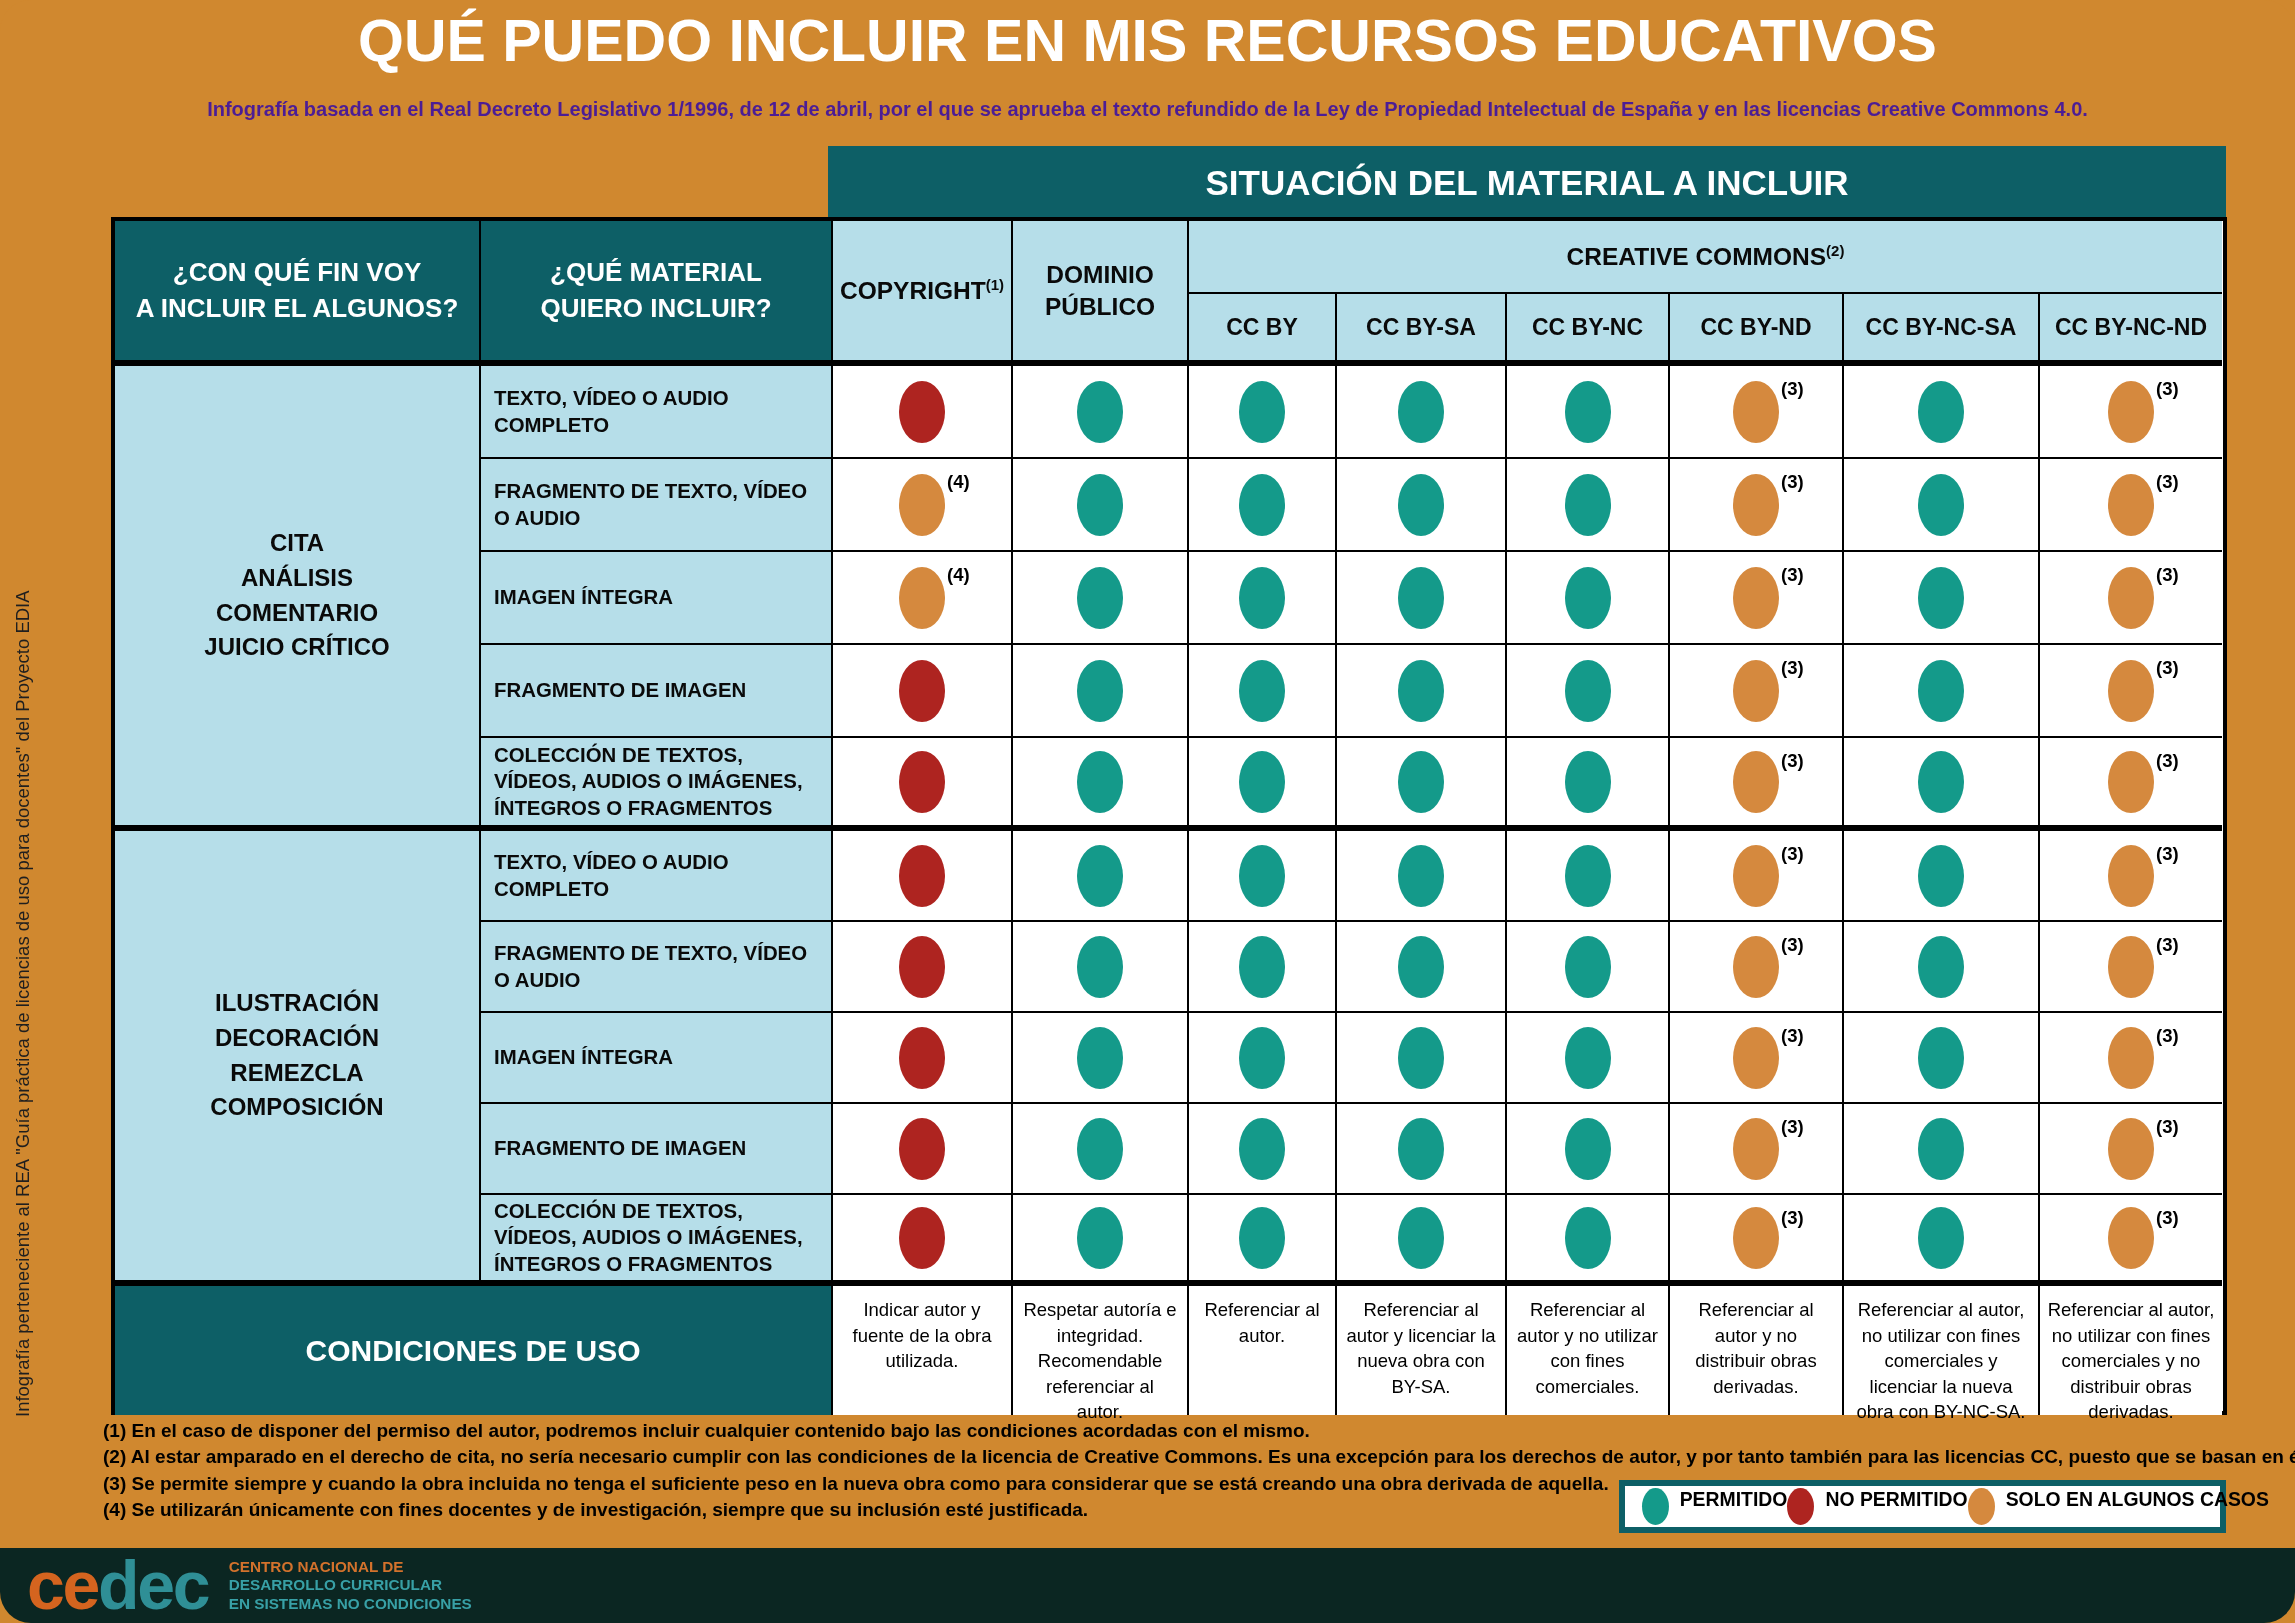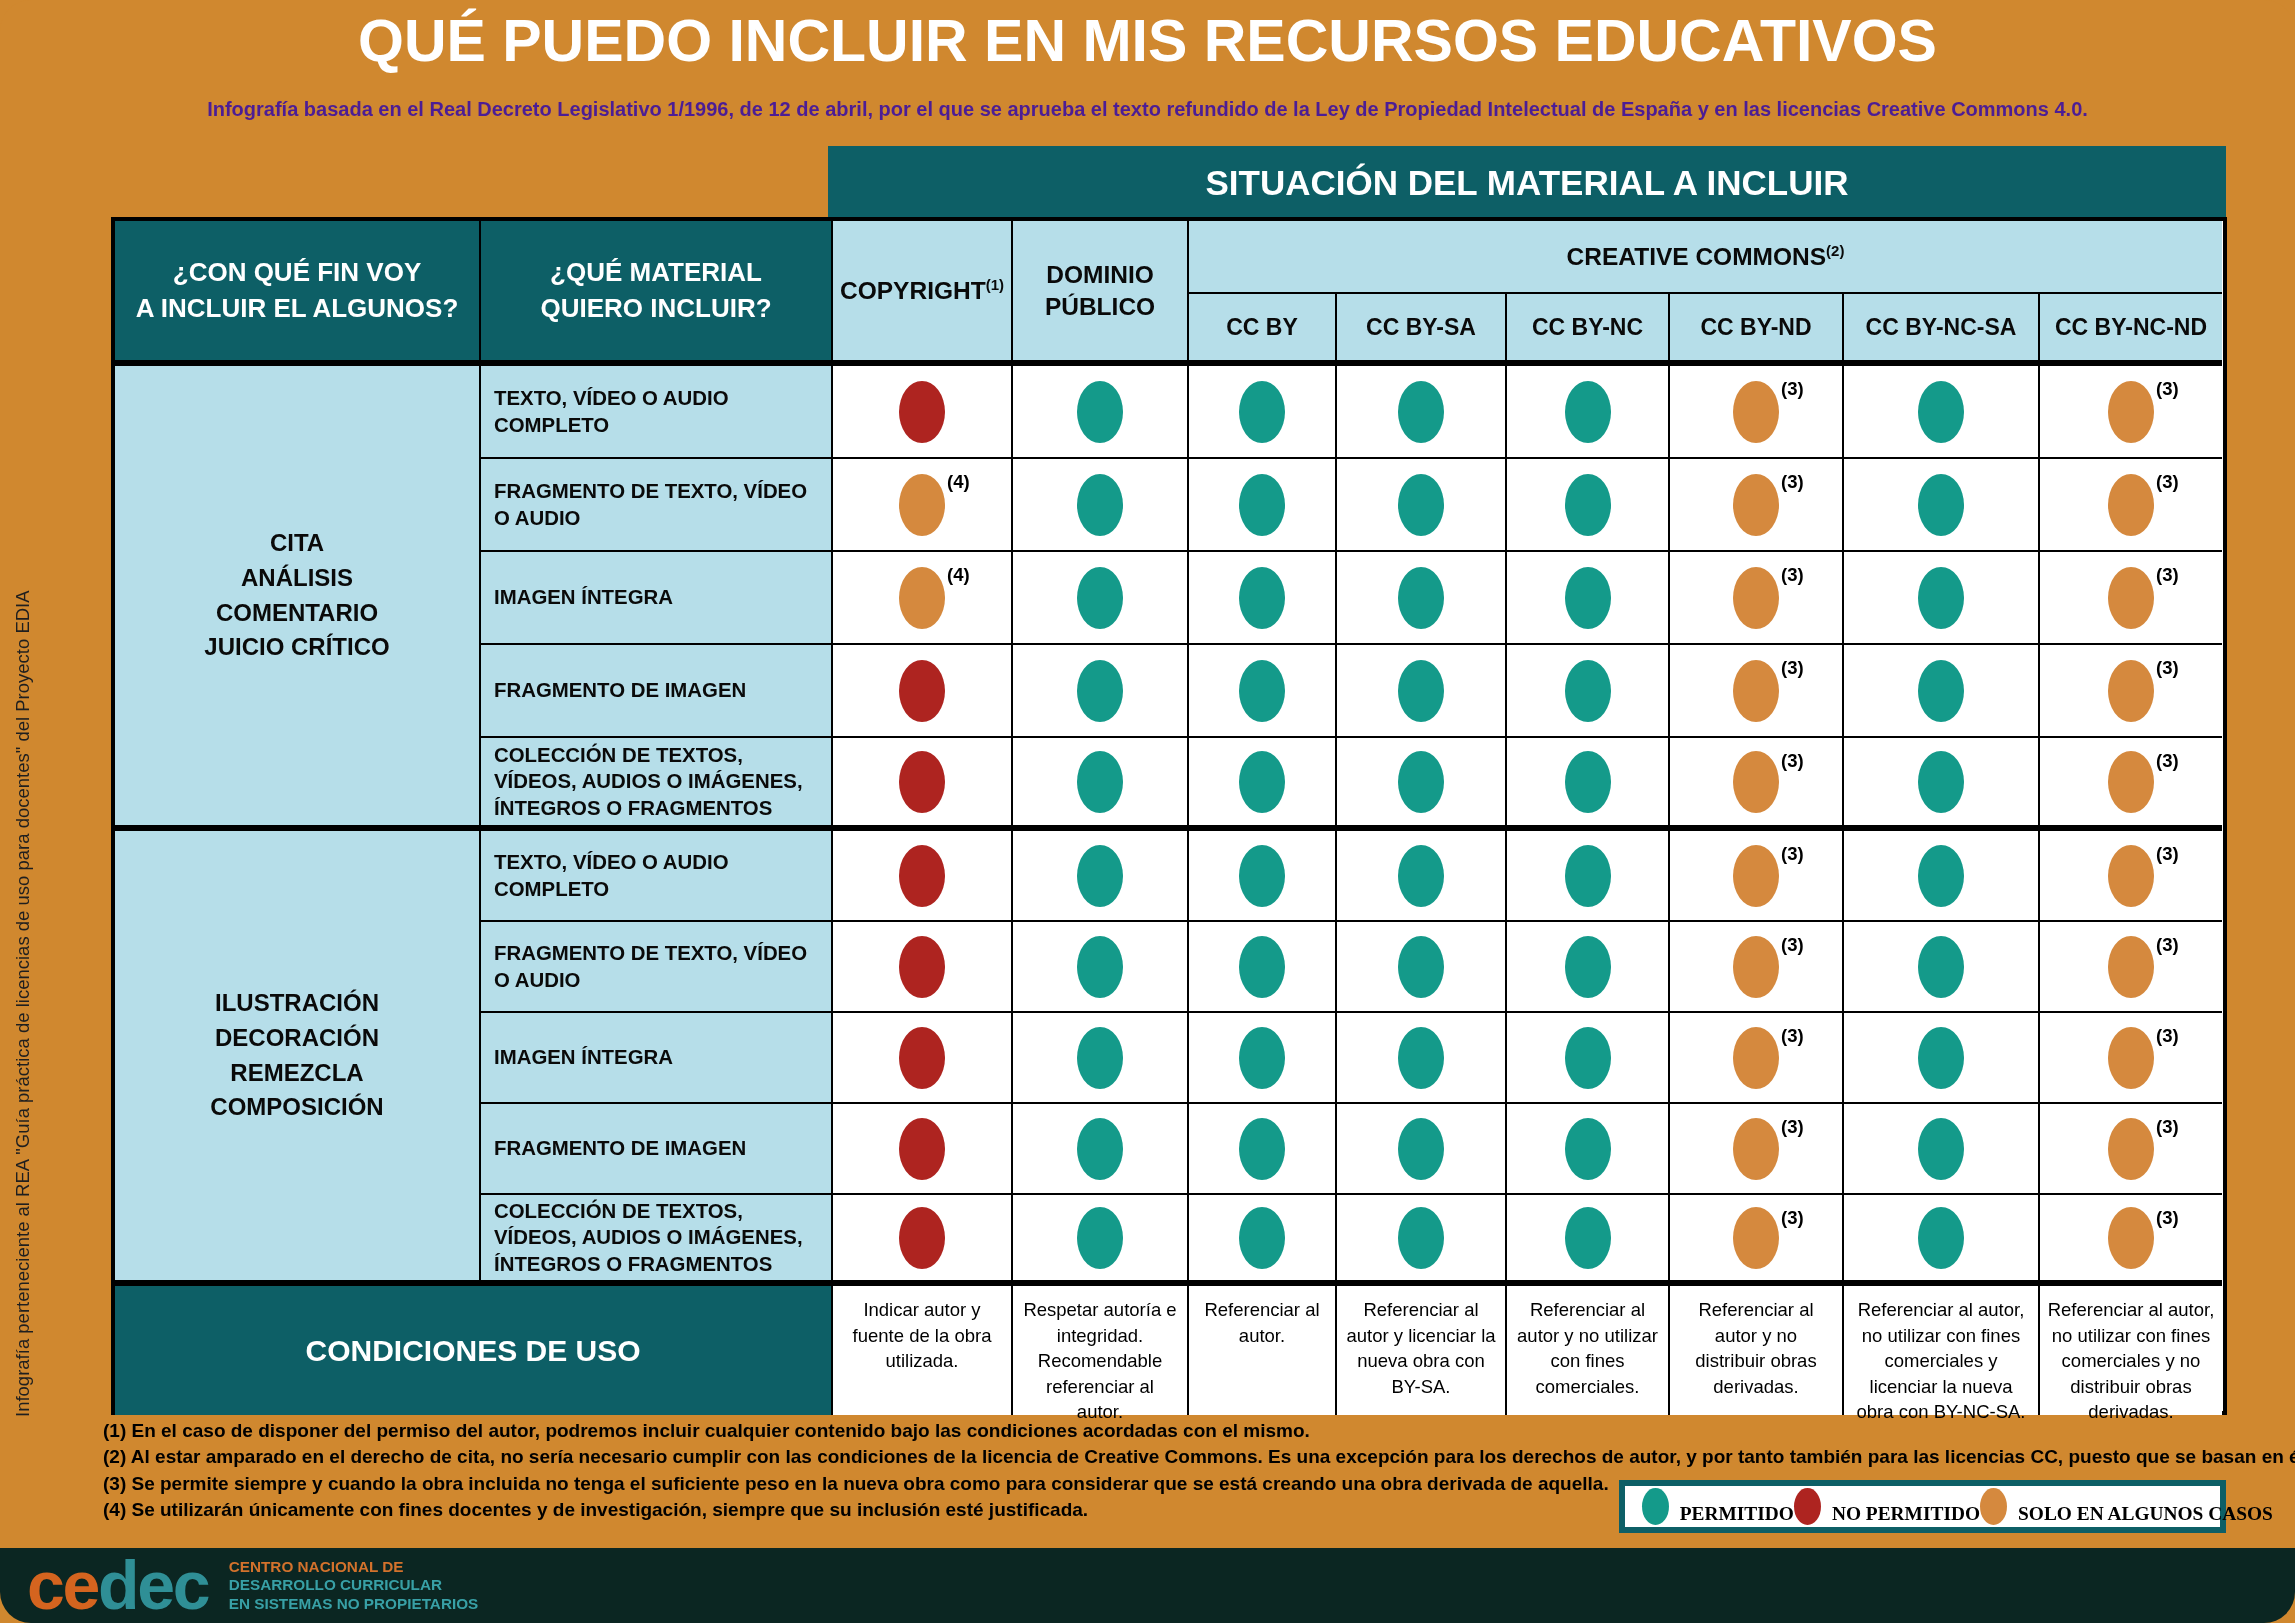--- a/index.html
+++ b/index.html
@@ -51,7 +51,7 @@
   .legend{position:absolute;left:1619px;top:1480px;width:607px;height:53px;background:#fff;
           border:6px solid #0d5f66;box-sizing:border-box;display:flex;align-items:center;
           justify-content:space-between;padding:0 16.7px;}
-  .litem{display:flex;align-items:flex-end;gap:11px;font-family:Liberation Serif, serif;}
+  .litem{display:flex;align-items:flex-start;gap:11px;}
   .ldot{width:27px;height:37px;border-radius:50%;display:block;}
   .llabel{font-size:19.4px;font-weight:bold;white-space:nowrap;}
 

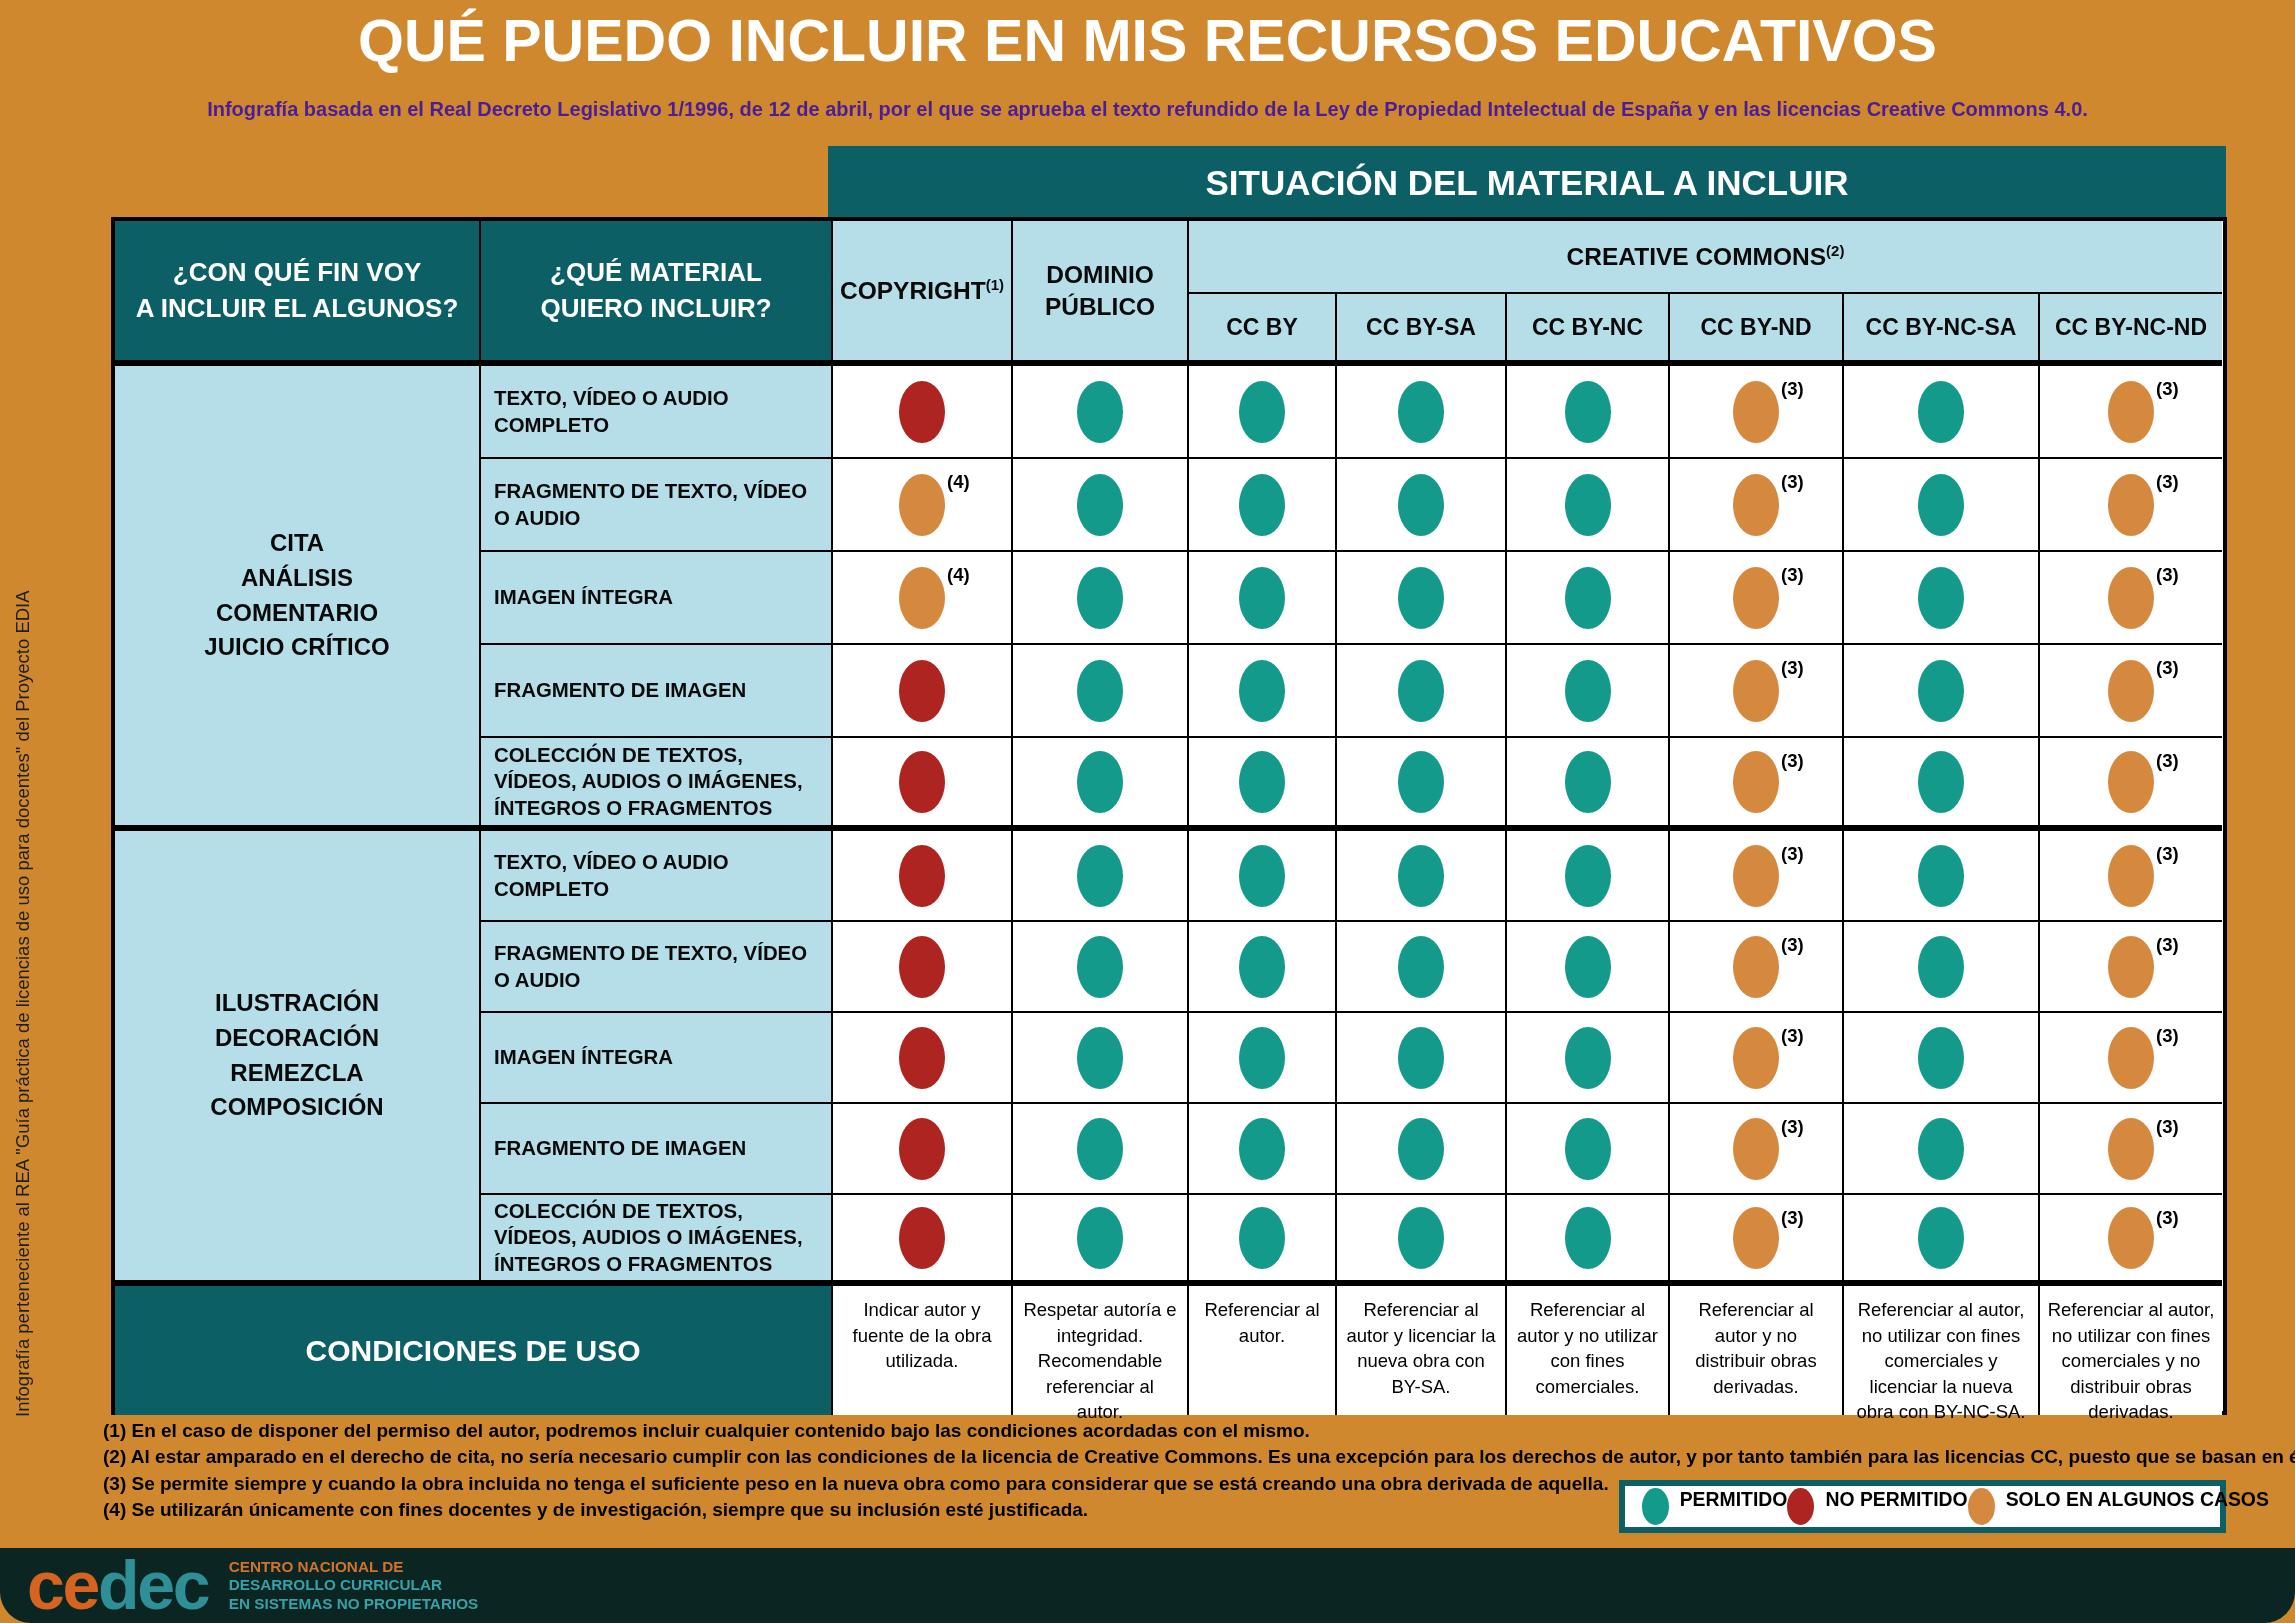--- a/index.html
+++ b/index.html
@@ -419,7 +419,7 @@
       <div class="cedec-text">
         <div class="ct-line1">CENTRO NACIONAL DE</div>
         <div class="ct-line2">DESARROLLO CURRICULAR</div>
-        <div class="ct-line3">EN SISTEMAS NO PROPIETARIOS</div>
+        <div class="ct-line3">EN SISTEMAS NO CONDICIONES</div>
       </div>
     </div>
 

